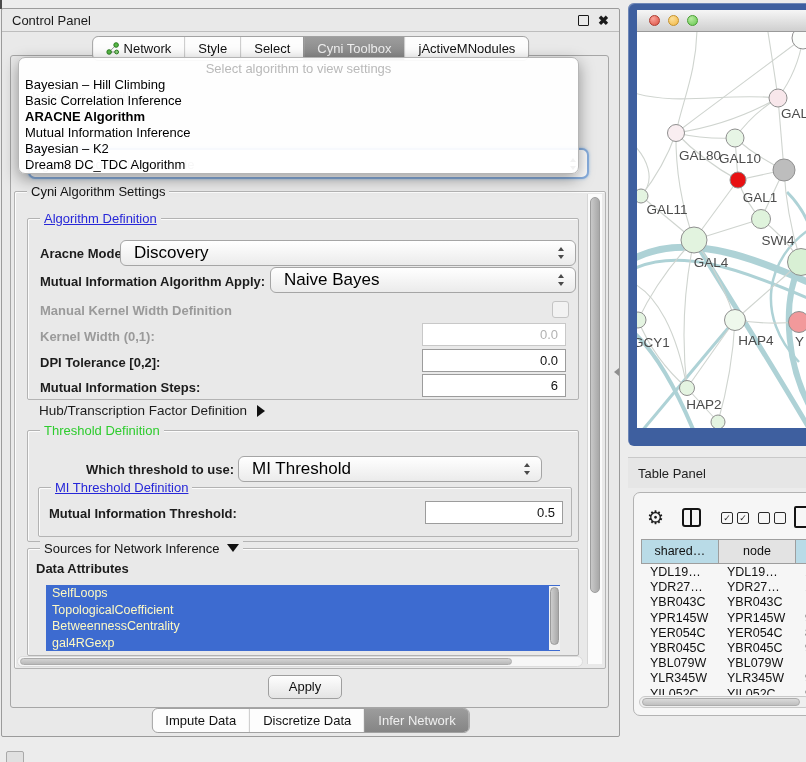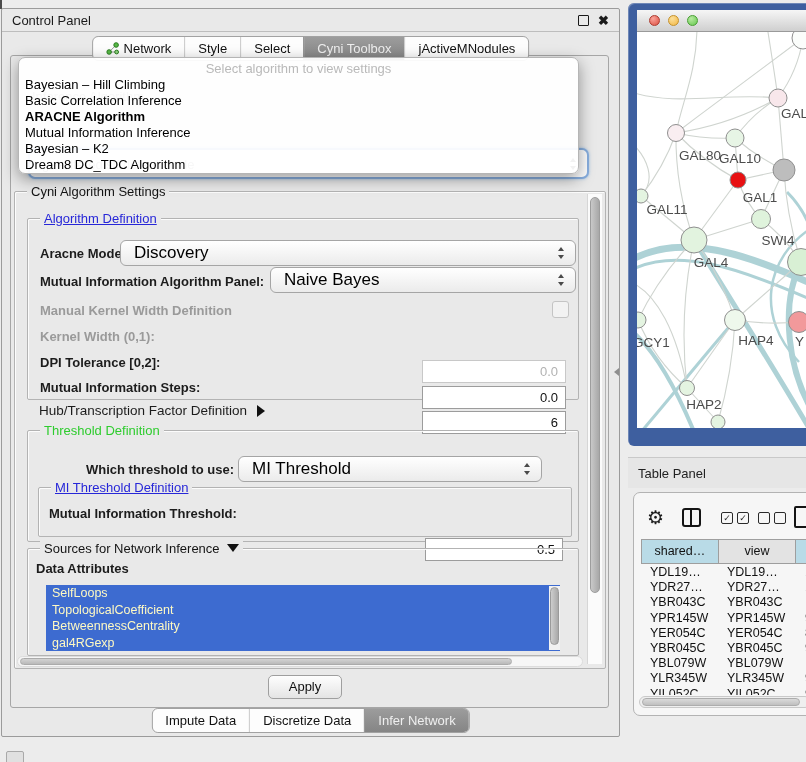--- a/index.html
+++ b/index.html
@@ -208,7 +208,7 @@
           <span class="spinner"></span>
         </div>
 
-        <span class="lbl" style="left:12px;top:55px">Mutual Information Algorithm Panel:</span>
+        <span class="lbl" style="left:12px;top:55px">Mutual Information Algorithm Apply:</span>
         <div class="combo" style="left:242px;top:48px;width:306px">
           <span>Naive Bayes</span>
           <span class="spinner"></span>

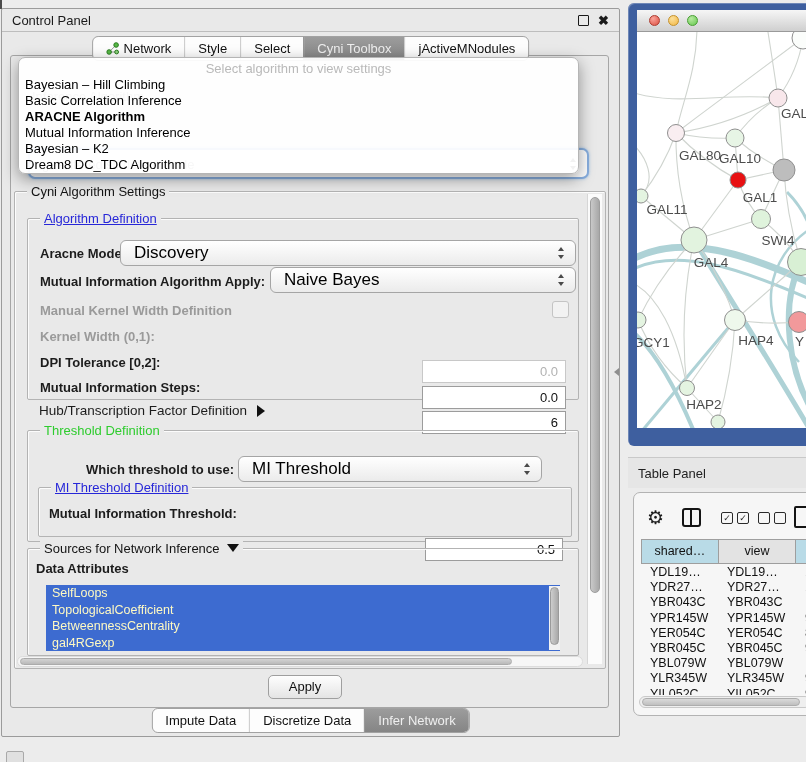--- a/index.html
+++ b/index.html
@@ -63,7 +63,7 @@
       border:1px solid #a5a5a5;border-radius:6px;font-size:17px;color:#000;
       line-height:24px;padding-left:13px;box-sizing:border-box;}
   .field{position:absolute;height:23px;background:#fff;border:1px solid #9c9c9c;
-      font-size:13px;color:#111;line-height:21px;text-align:right;padding-right:7px;box-sizing:border-box;margin-top:37px;}
+      font-size:13px;color:#111;line-height:21px;text-align:right;padding-right:7px;box-sizing:border-box;}
   .field.dis{border-color:#c8c8c8;color:#b2b2b2;}
   .checkbox{position:absolute;width:15px;height:15px;border:1px solid #c4c4c4;border-radius:3px;
       background:#f2f2f2;}

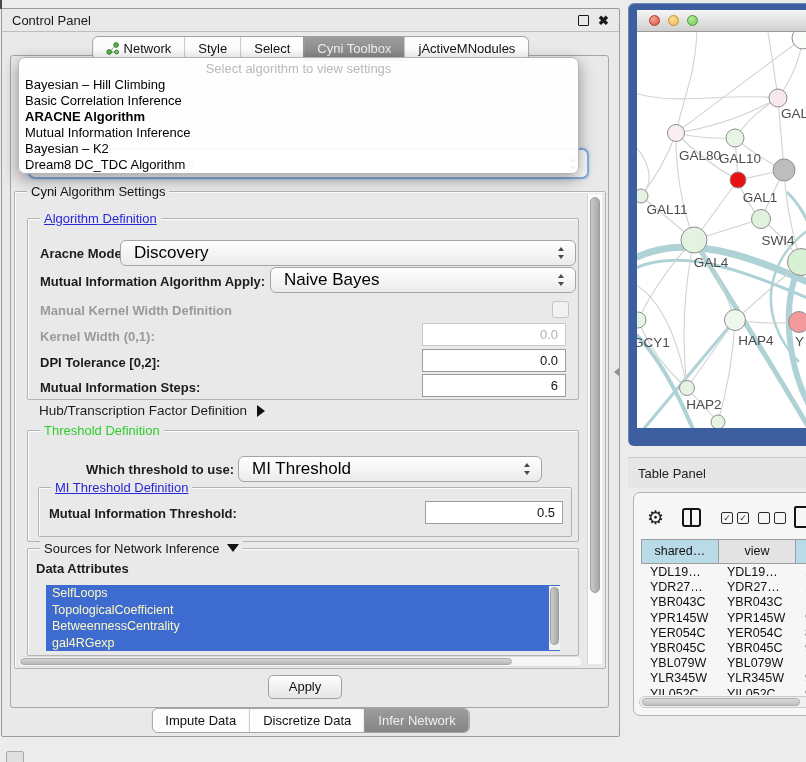--- a/index.html
+++ b/index.html
@@ -388,7 +388,7 @@
     <div class="tp-table">
       <div id="tp-head" class="tp-head">
           <div class="hc" style="width: 77px; background: rgb(185, 219, 231);">shared…</div>
-          <div class="hc" style="width: 78px; background: rgb(227, 227, 227);">view</div>
+          <div class="hc" style="width: 78px; background: rgb(227, 227, 227);">node</div>
           <div class="hc" style="width: 64px; background: rgb(185, 219, 231);"></div>
         </div>
       <div id="tp-rows" class="tp-rows">

